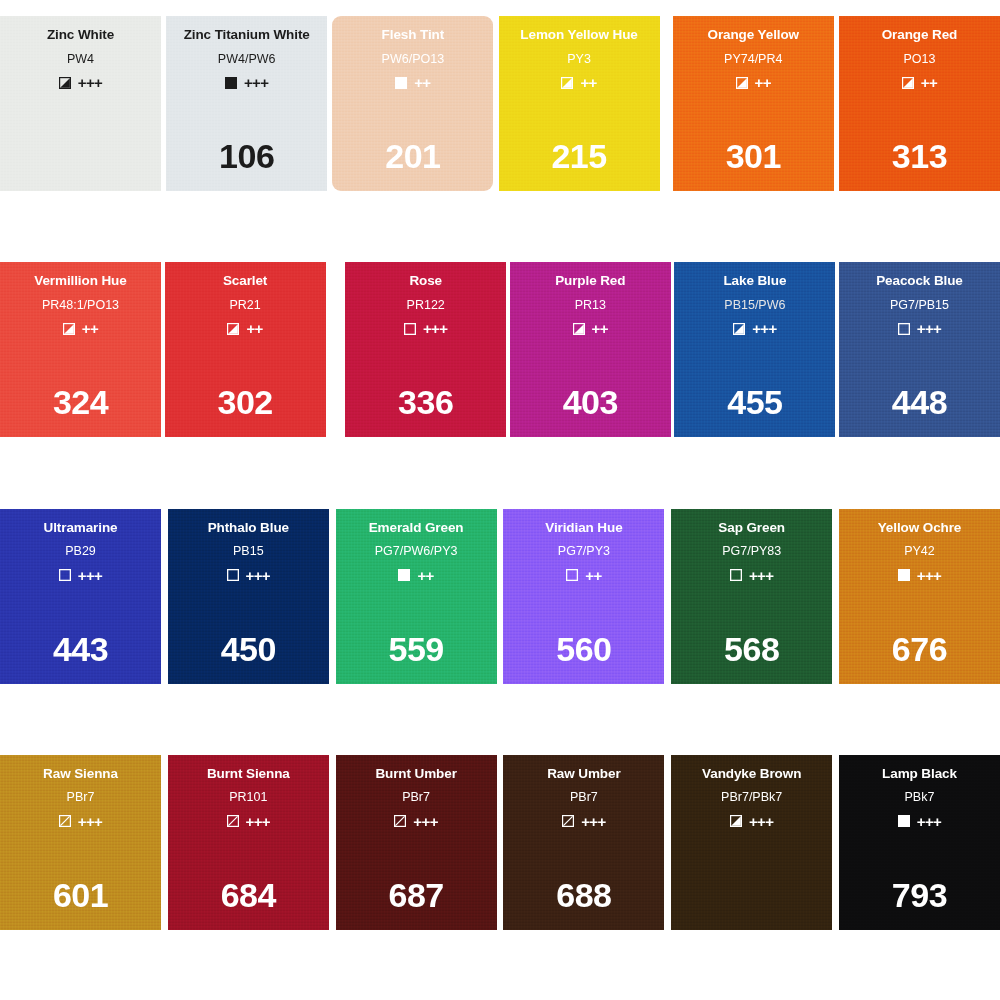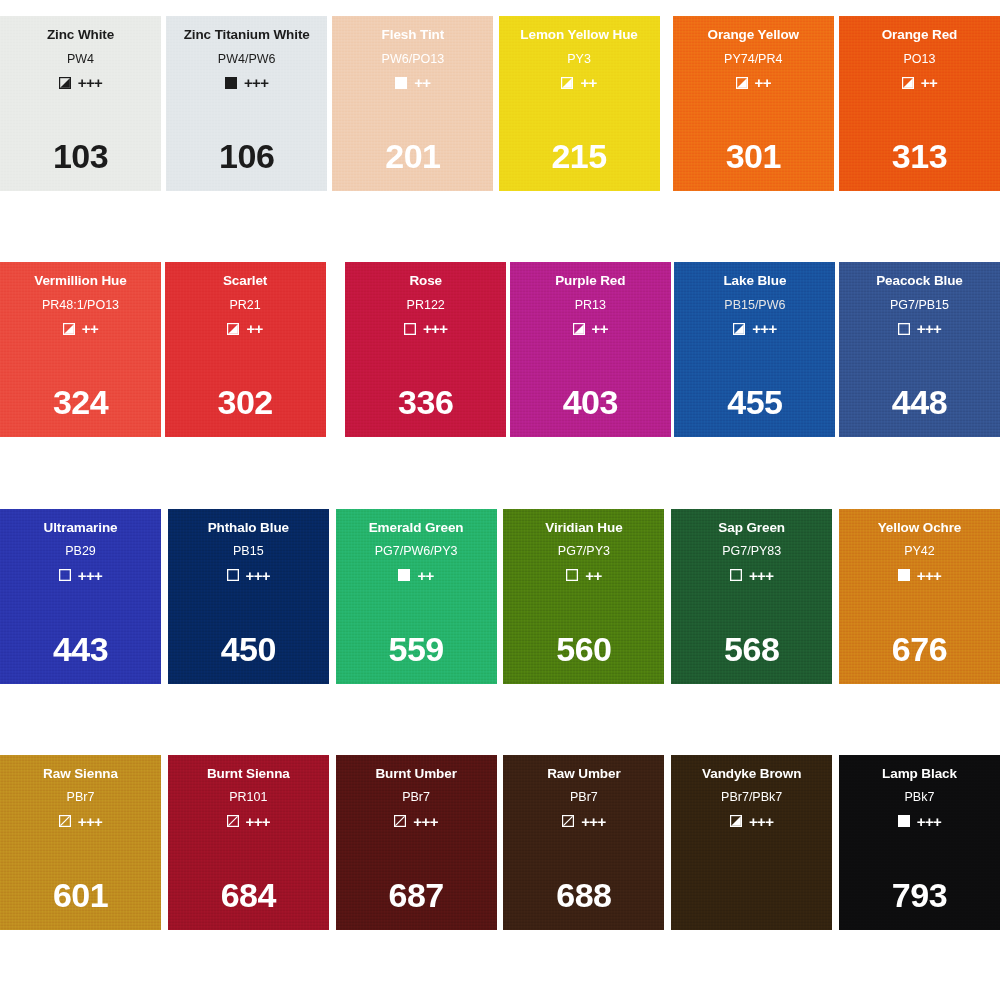--- a/index.html
+++ b/index.html
@@ -146,7 +146,7 @@
         </div>
         <div class="sw-code" style="color:#1c1c1c">106</div>
       </div>
-      <div class="swatch" style="background: rgb(240, 205, 178);">
+      <div class="swatch" style="background: rgb(240, 205, 178); border-radius: 9px;">
         <div class="sw-name" style="color:#ffffff">Flesh Tint</div>
         <div class="sw-pigment" style="color:#ffffff">PW6/PO13</div>
         <div class="sw-meta">

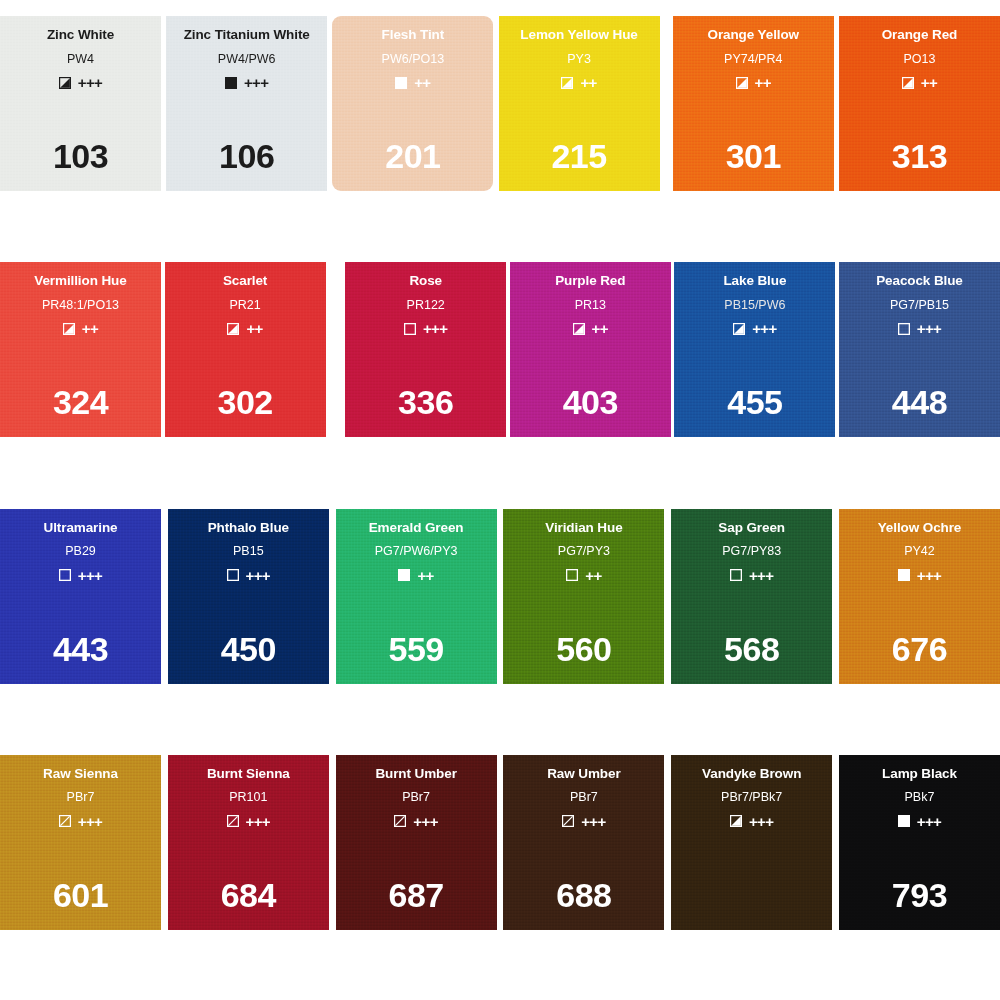--- a/index.html
+++ b/index.html
@@ -131,7 +131,6 @@
           </span>
           <span class="sw-light" style="color:#1c1c1c">+++</span>
         </div>
-        <div class="sw-code" style="color:#1c1c1c">103</div>
       </div>
       <div class="swatch" style="background: rgb(226, 231, 234);">
         <div class="sw-name" style="color:#1c1c1c">Zinc Titanium White</div>

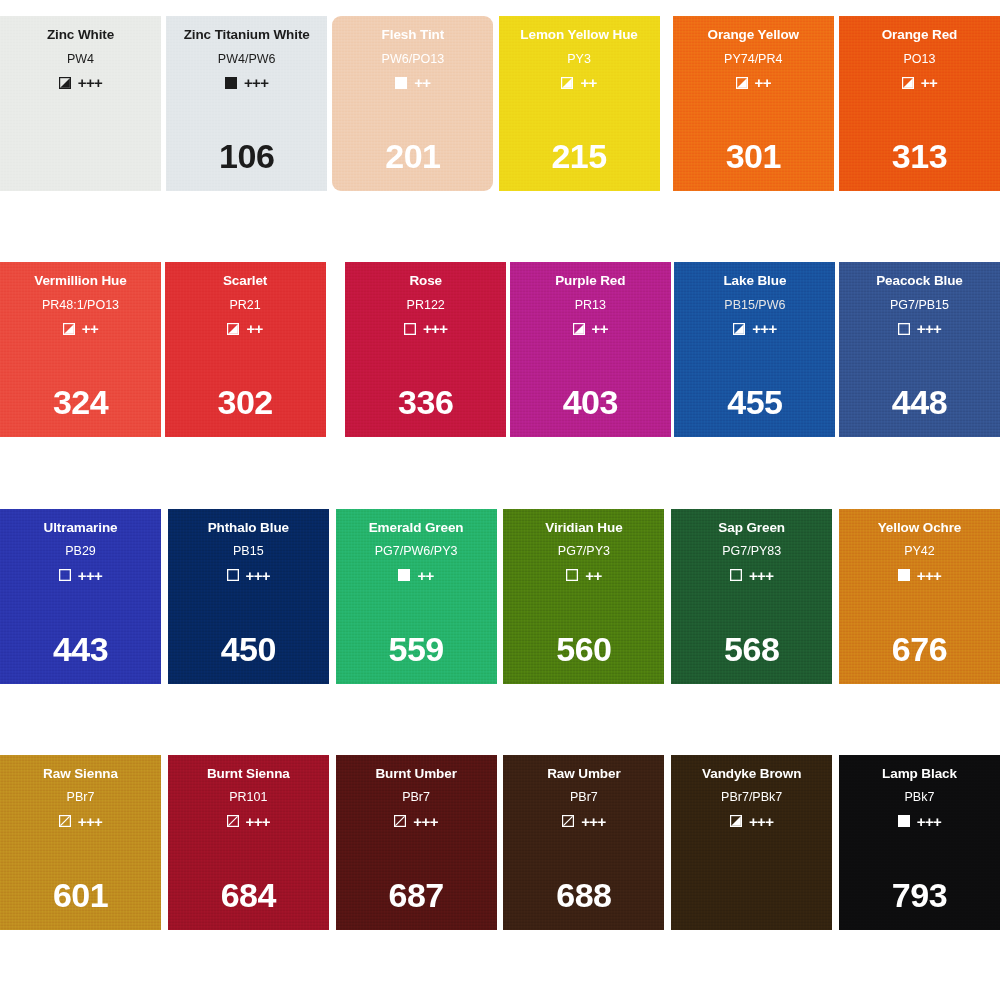--- a/index.html
+++ b/index.html
@@ -325,7 +325,7 @@
         </div>
         <div class="sw-code" style="color:#ffffff">559</div>
       </div>
-      <div class="swatch" style="background: #4d7c0f;">
+      <div class="swatch" style="background: #8b5cf6;">
         <div class="sw-name" style="color:#ffffff">Viridian Hue</div>
         <div class="sw-pigment" style="color:#ffffff">PG7/PY3</div>
         <div class="sw-meta">

